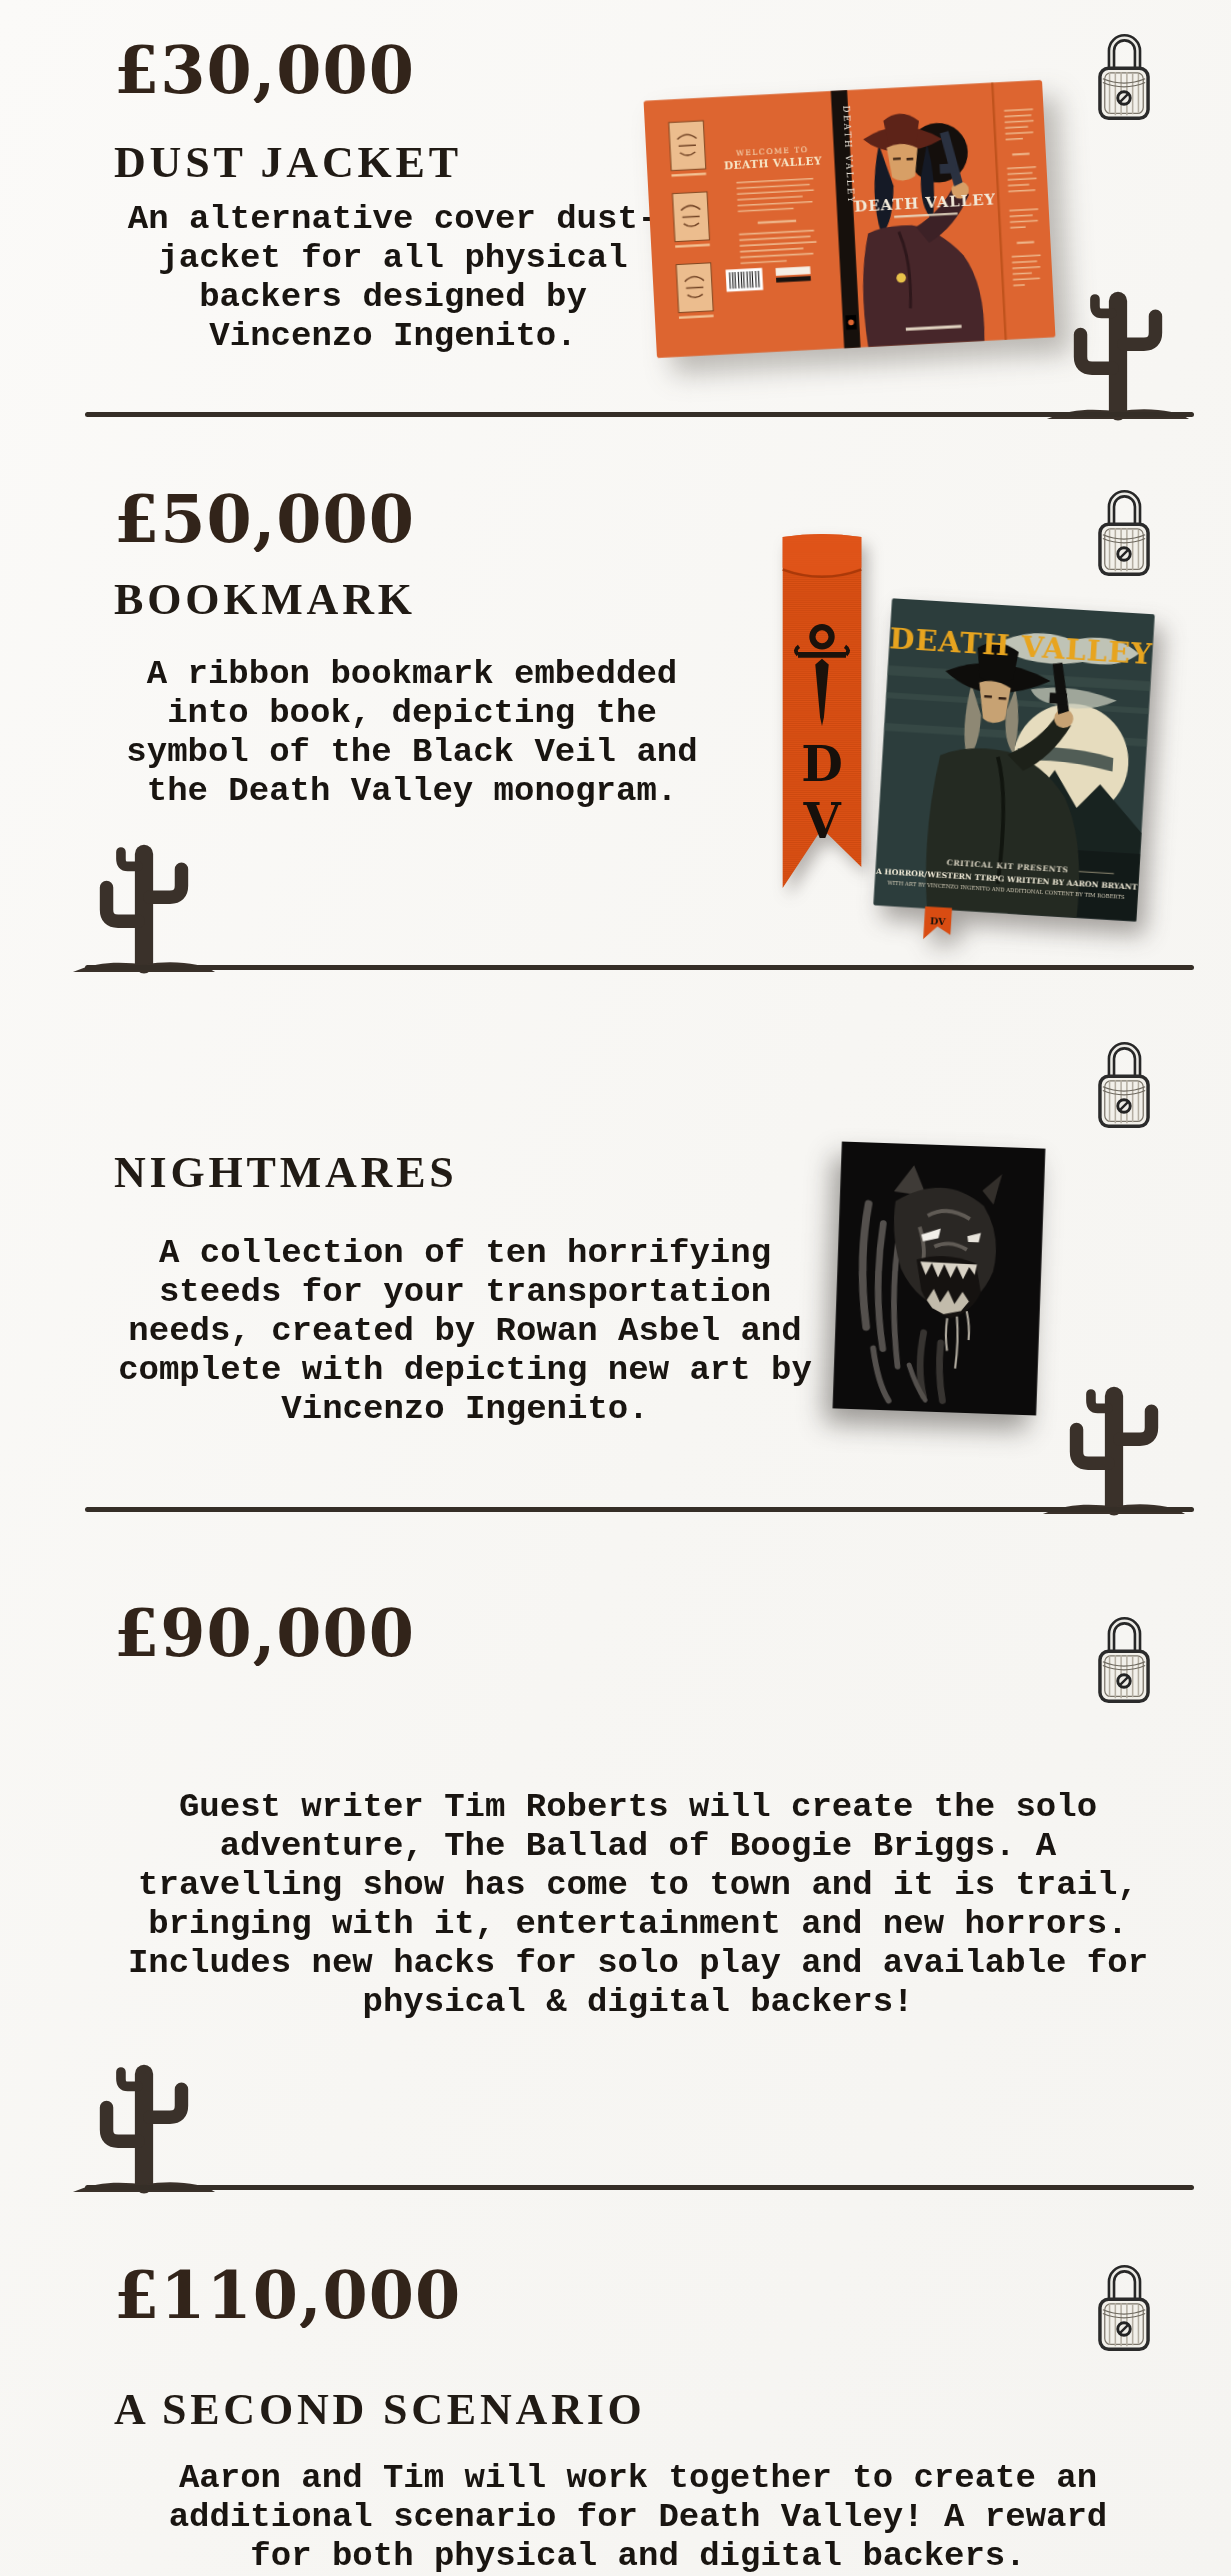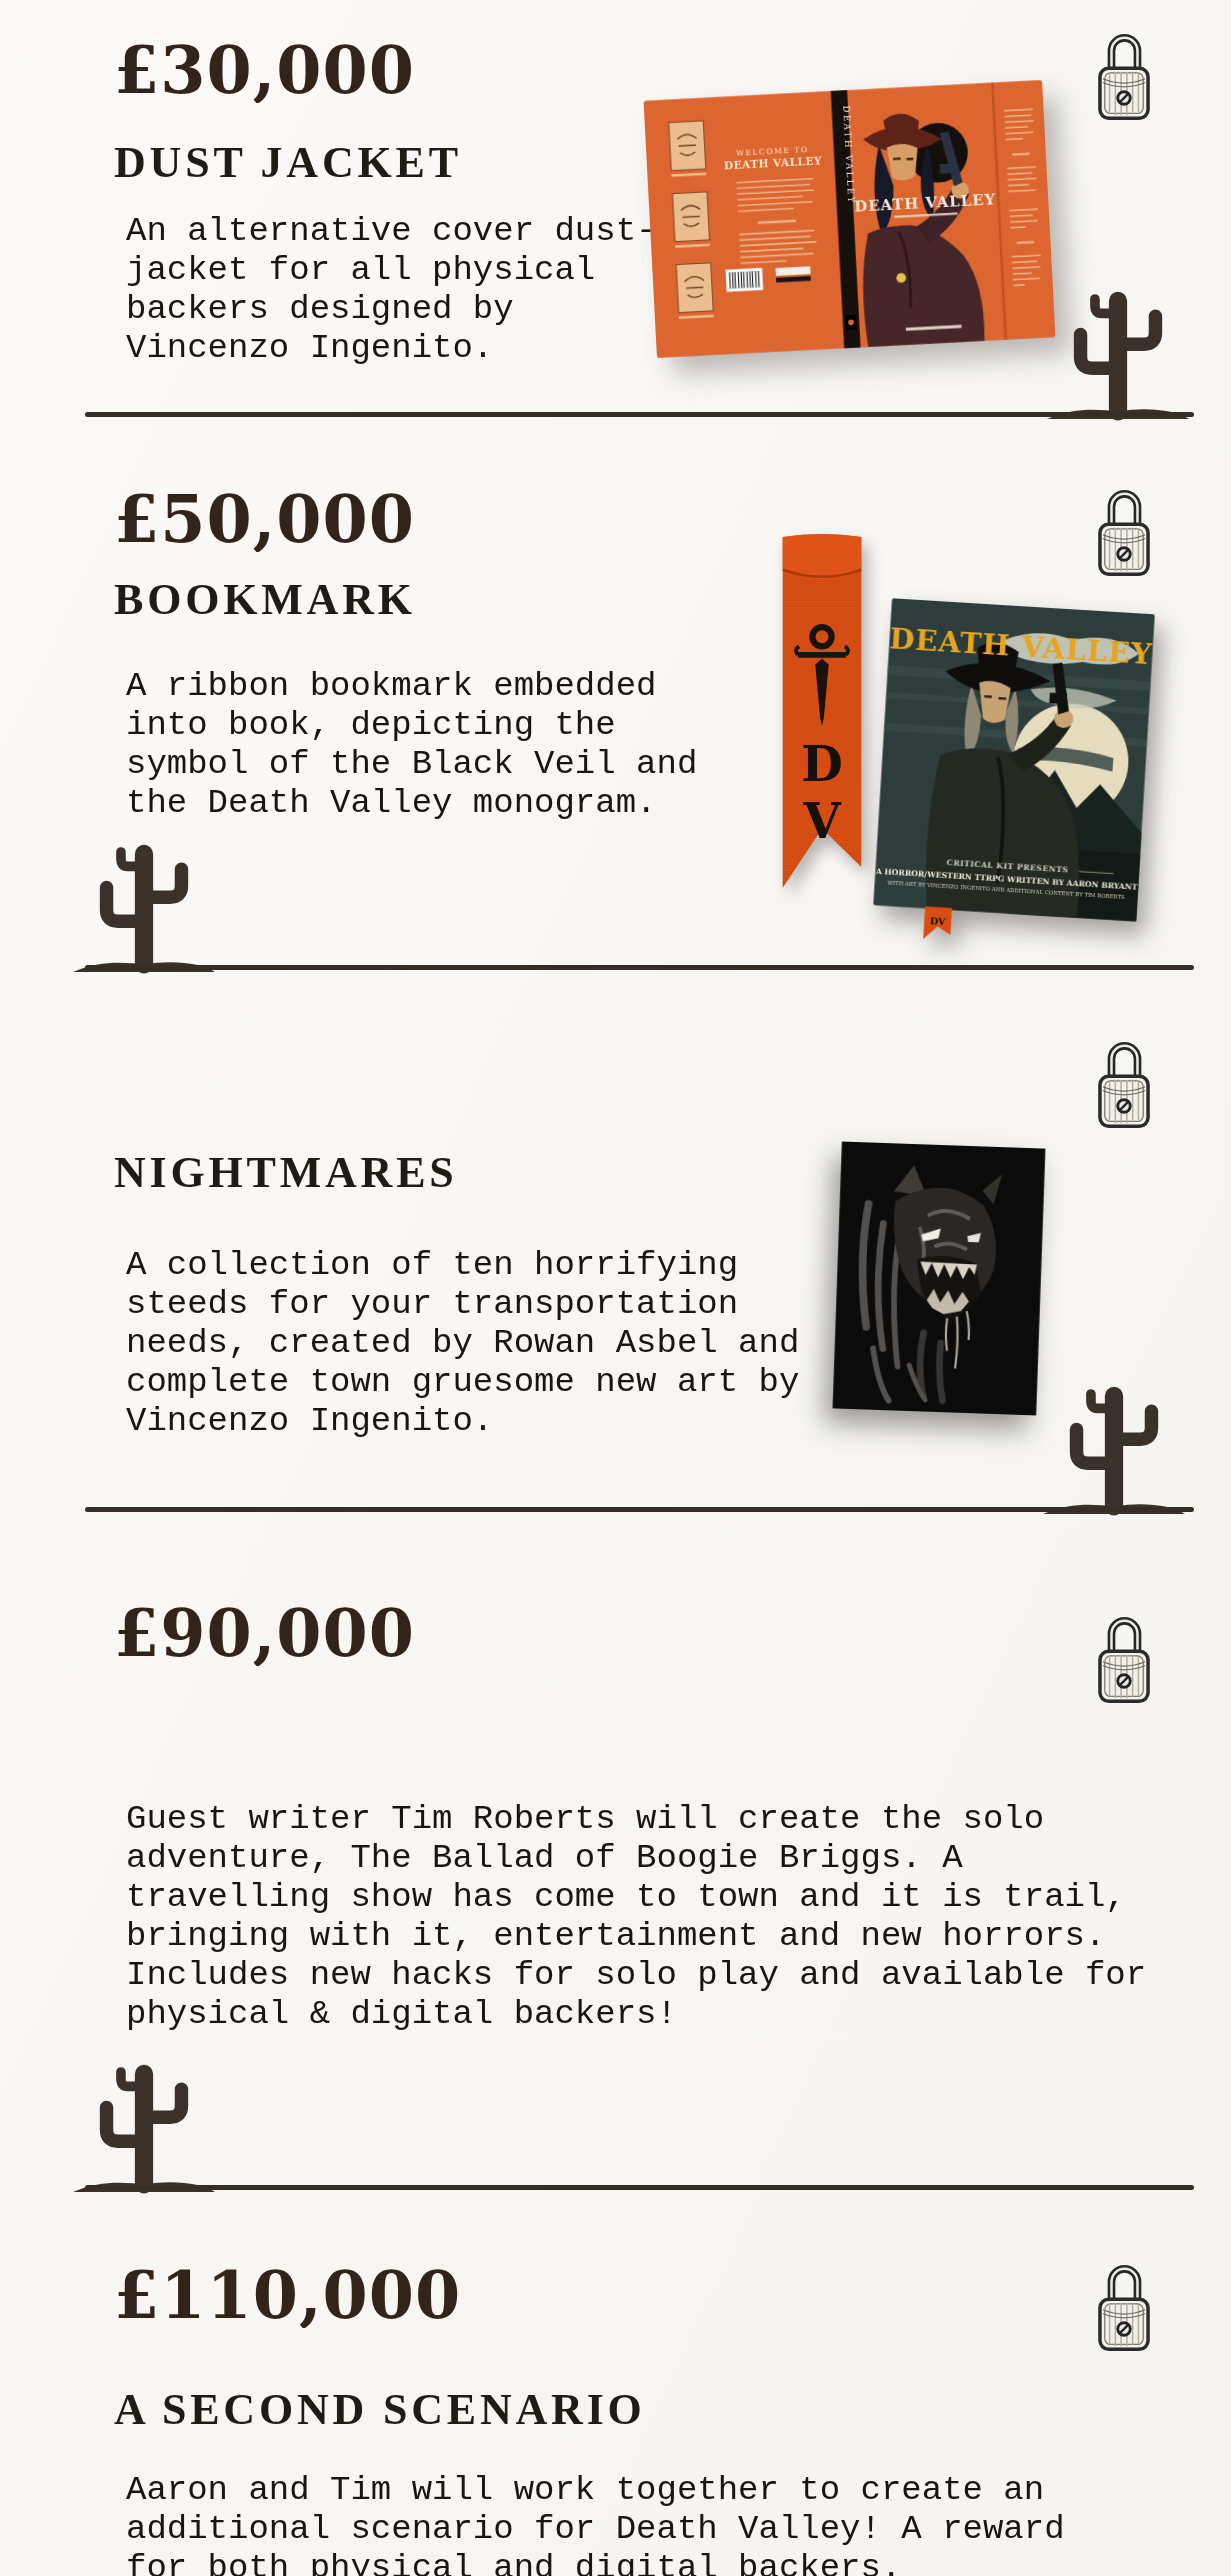--- a/index.html
+++ b/index.html
@@ -33,10 +33,11 @@
     letter-spacing:3.8px;color:#211b15;white-space:nowrap;
   }
   .desc{
-    position:absolute;left:114px;margin:12px;
-    font-family:"Liberation Mono",monospace;font-weight:400;
+    position:absolute;left:114px;margin:0;
+    font-family:"Liberation Mono",monospace;font-weight:700;
     font-size:34px;line-height:39px;color:#191511;
     white-space:pre-line;
+    text-align:center;
   }
   .lock{position:absolute;left:1093px;width:62px;height:102px;}
   .cactus{position:absolute;width:154px;height:146px;bottom:1.9px;}

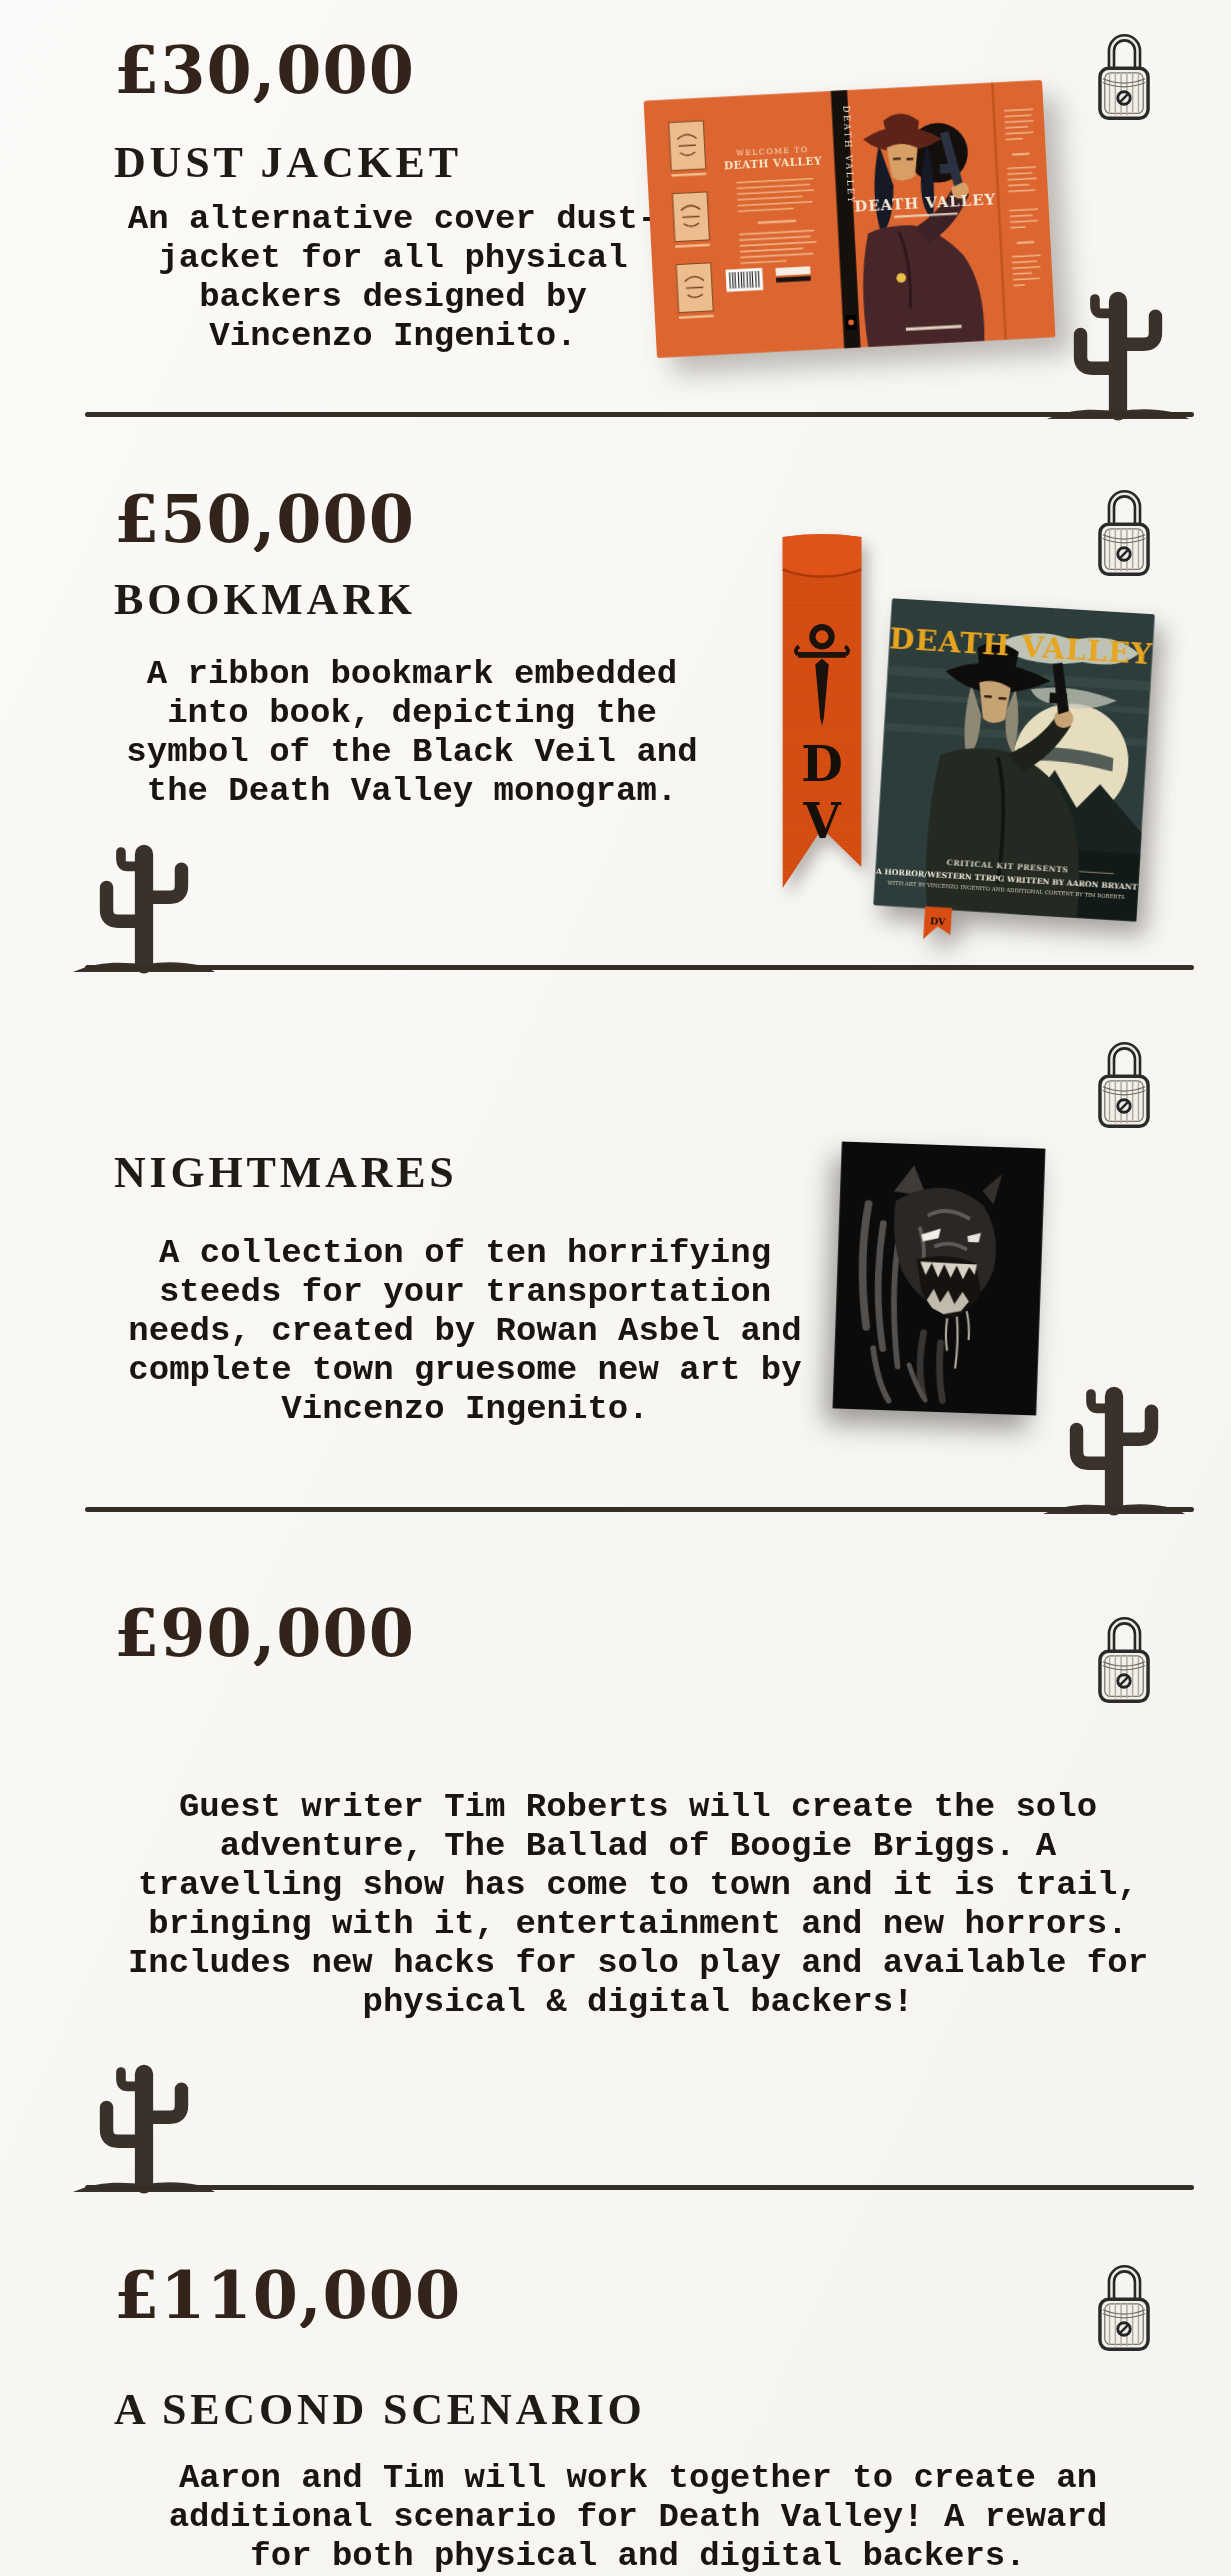--- a/index.html
+++ b/index.html
@@ -269,7 +269,7 @@
     <p class="desc" style="top:258px;width:702px">A collection of ten horrifying
 steeds for your transportation
 needs, created by Rowan Asbel and
-complete town gruesome new art by
+complete with depicting new art by
 Vincenzo Ingenito.</p>
 
     <div class="artwrap" id="nightmare-wrap">

